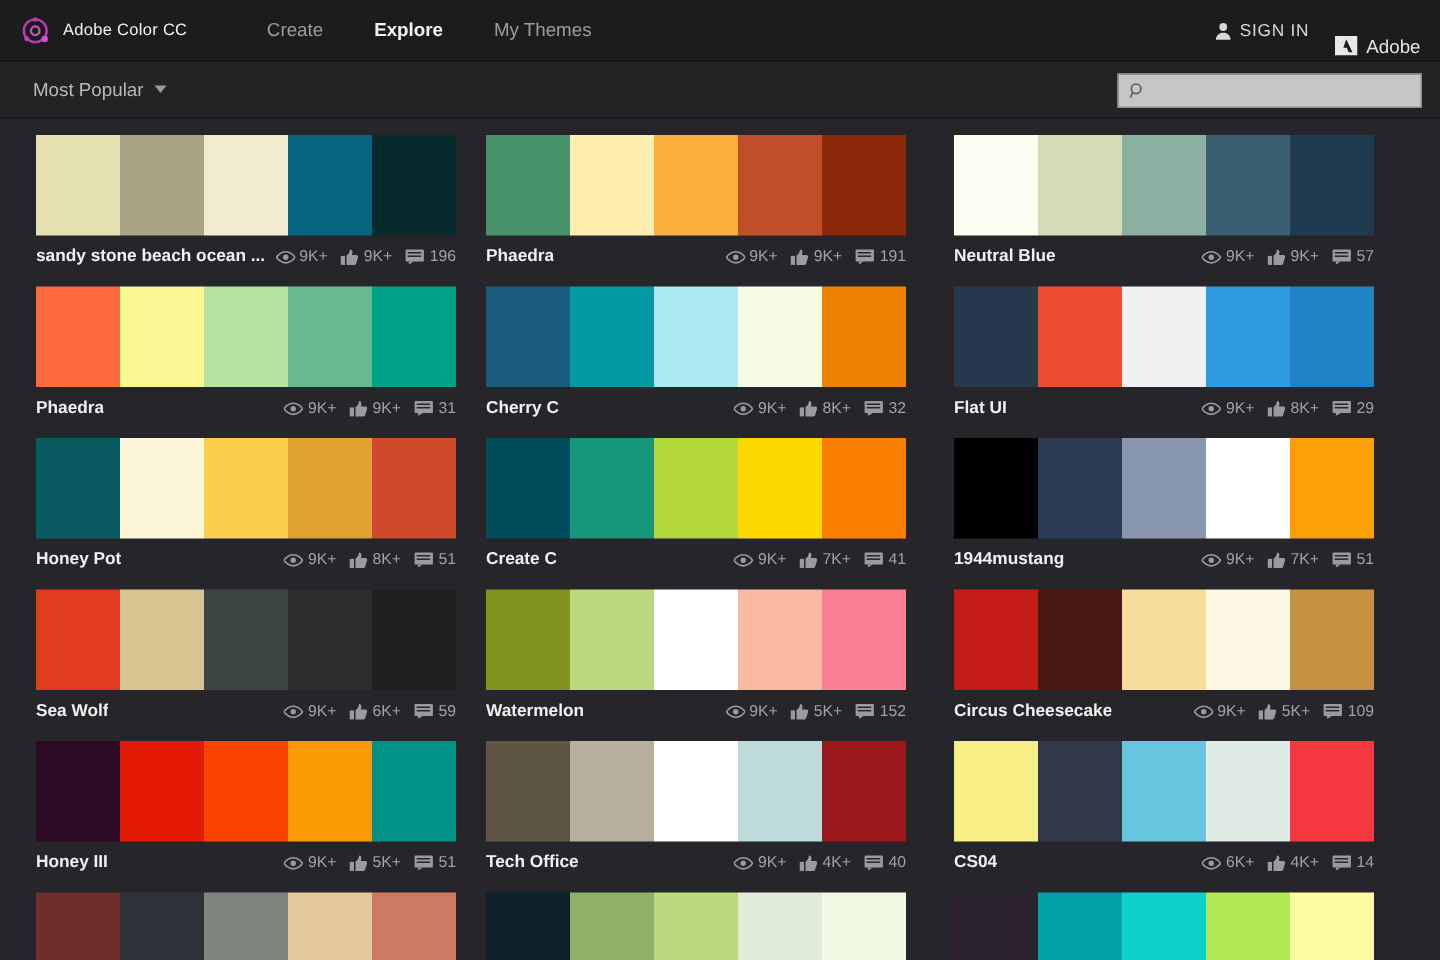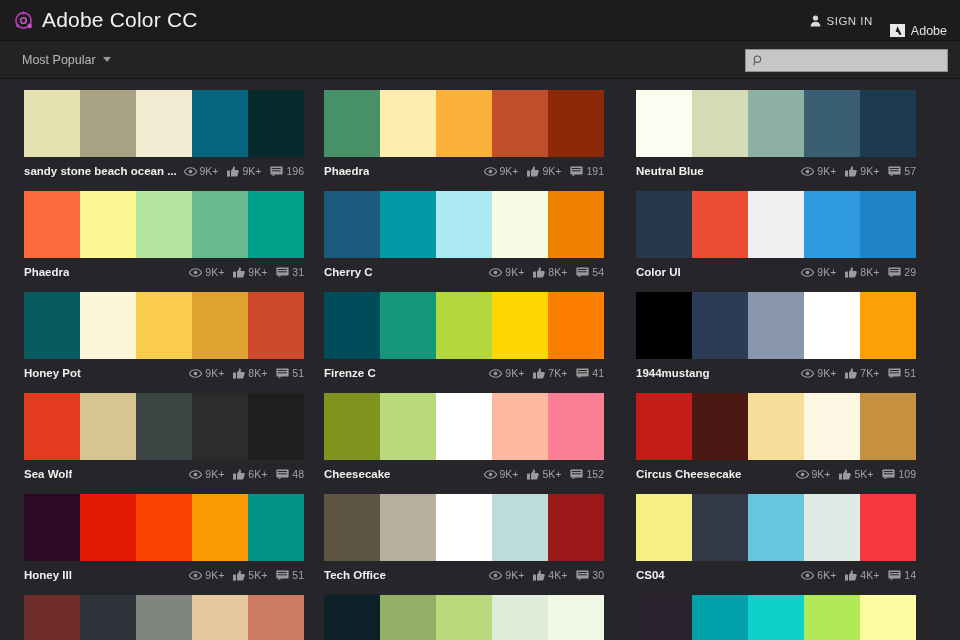--- a/index.html
+++ b/index.html
@@ -24,7 +24,7 @@
   .brand-logo { width: 19px; height: 19px; display: block; }
   .brand-name {
     color: #f2f2f2;
-    font-size: 21px;
+    font-size: 11px;
     letter-spacing: .2px;
     white-space: nowrap;
   }

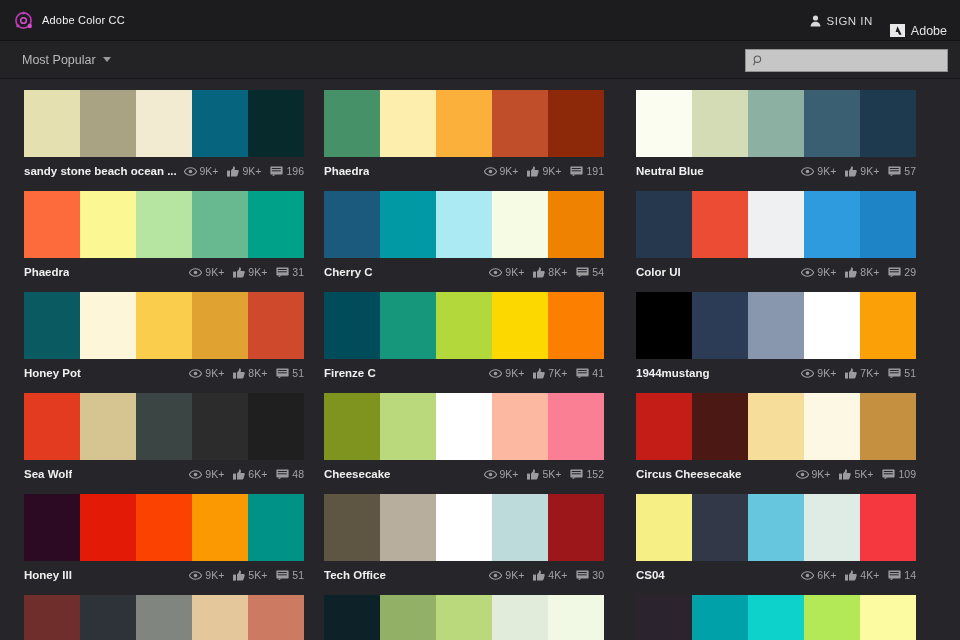--- a/index.html
+++ b/index.html
@@ -154,6 +154,11 @@
     <span class="brand-name">Adobe Color CC</span>
   </div>
 
+  <div class="nav">
+    <div class="nav-item">Create</div>
+    <div class="nav-item active">Explore</div>
+    <div class="nav-item">My Themes</div>
+  </div>
 
   <div class="topright">
     <div class="signin">

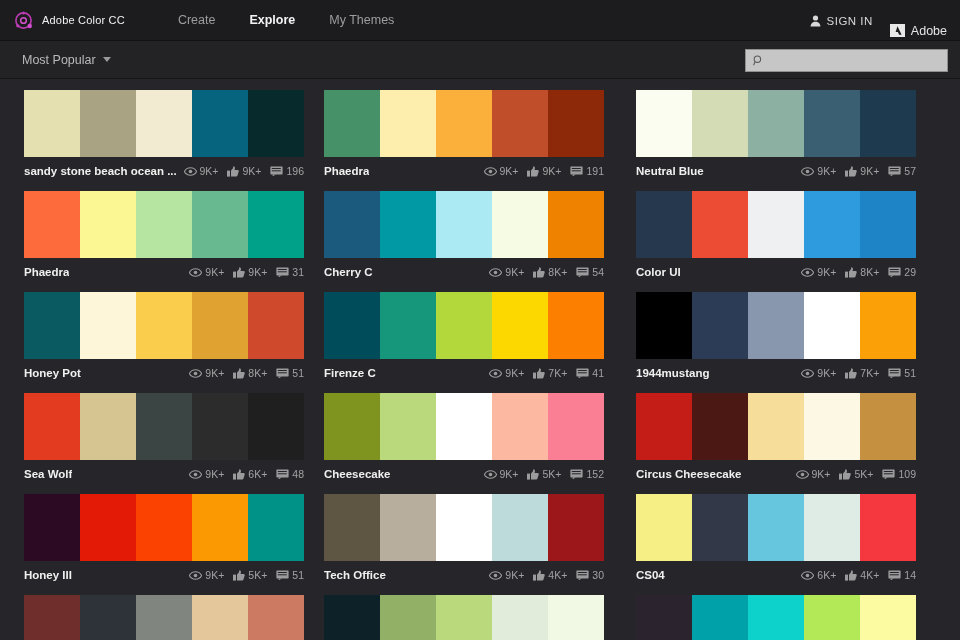--- a/index.html
+++ b/index.html
@@ -409,7 +409,7 @@
                 <rect x="1.8" y="4.3" width="9" height="1" fill="#26262a"></rect>
               </svg>
             </span>
-            <span class="stat-val">54</span>
+            <span class="stat-val">32</span>
           </div>
         </div>
       </div>

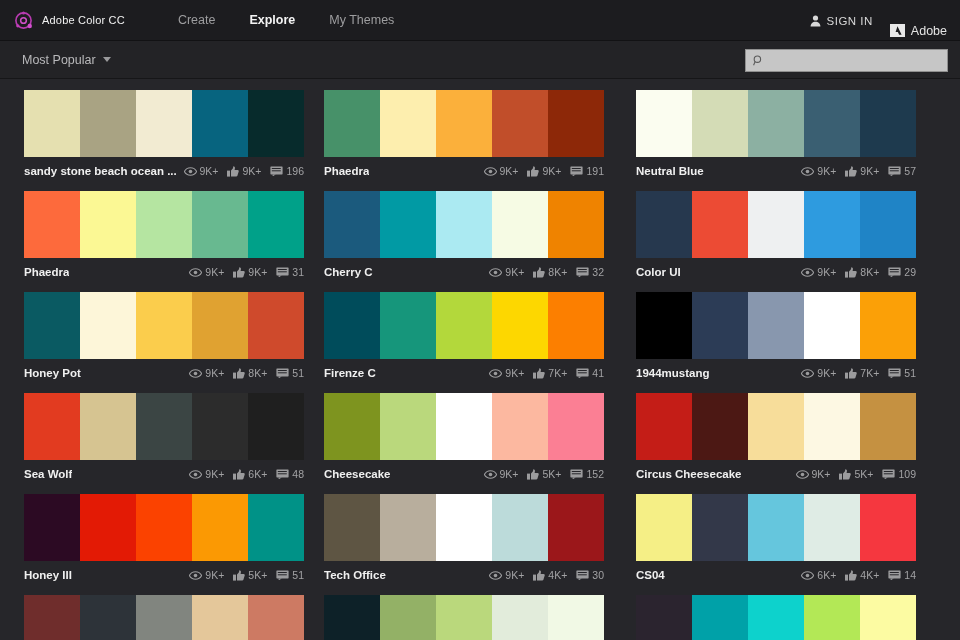--- a/index.html
+++ b/index.html
@@ -423,7 +423,7 @@
         <div class="swatch" style="background: rgb(31, 132, 198);"></div>
       </div>
       <div class="meta">
-        <div class="title">Color UI</div>
+        <div class="title">Flat UI</div>
         <div class="stats">
           <div class="stat">
             <span>

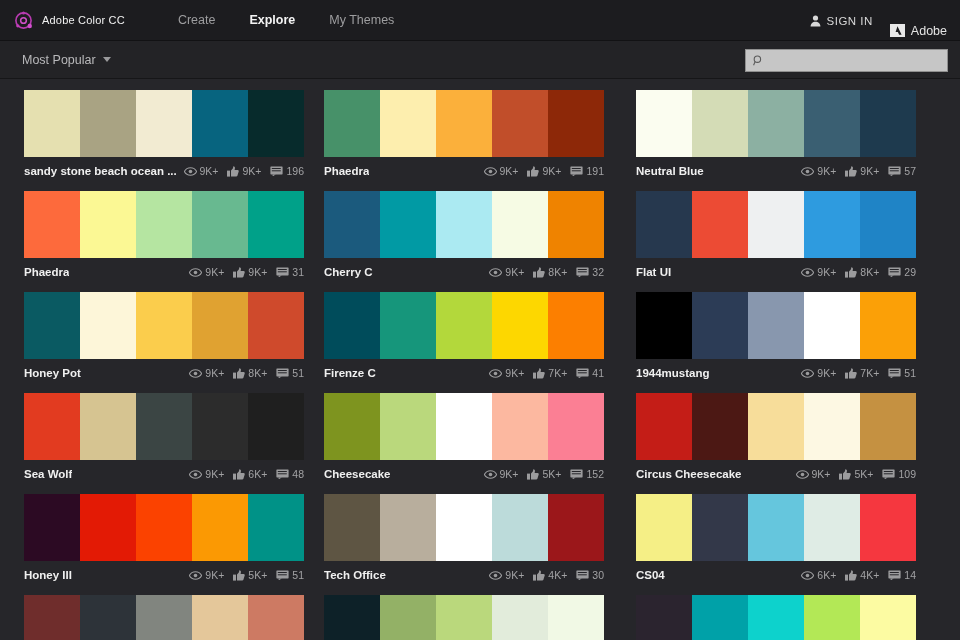--- a/index.html
+++ b/index.html
@@ -509,7 +509,7 @@
         <div class="swatch" style="background: rgb(252, 127, 0);"></div>
       </div>
       <div class="meta">
-        <div class="title">Firenze C</div>
+        <div class="title">Create C</div>
         <div class="stats">
           <div class="stat">
             <span>

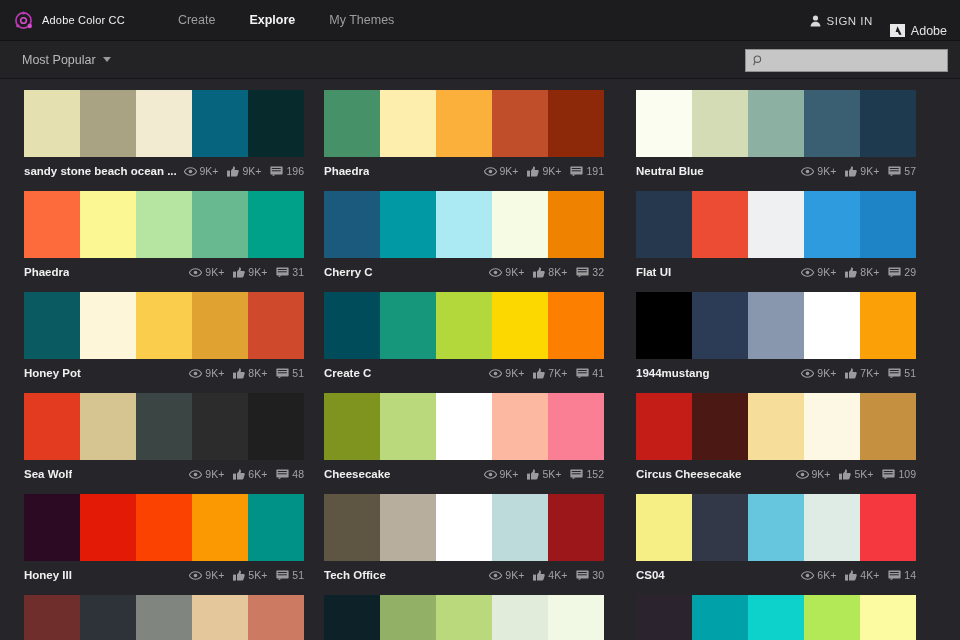--- a/index.html
+++ b/index.html
@@ -624,7 +624,7 @@
                 <rect x="1.8" y="4.3" width="9" height="1" fill="#26262a"></rect>
               </svg>
             </span>
-            <span class="stat-val">48</span>
+            <span class="stat-val">59</span>
           </div>
         </div>
       </div>

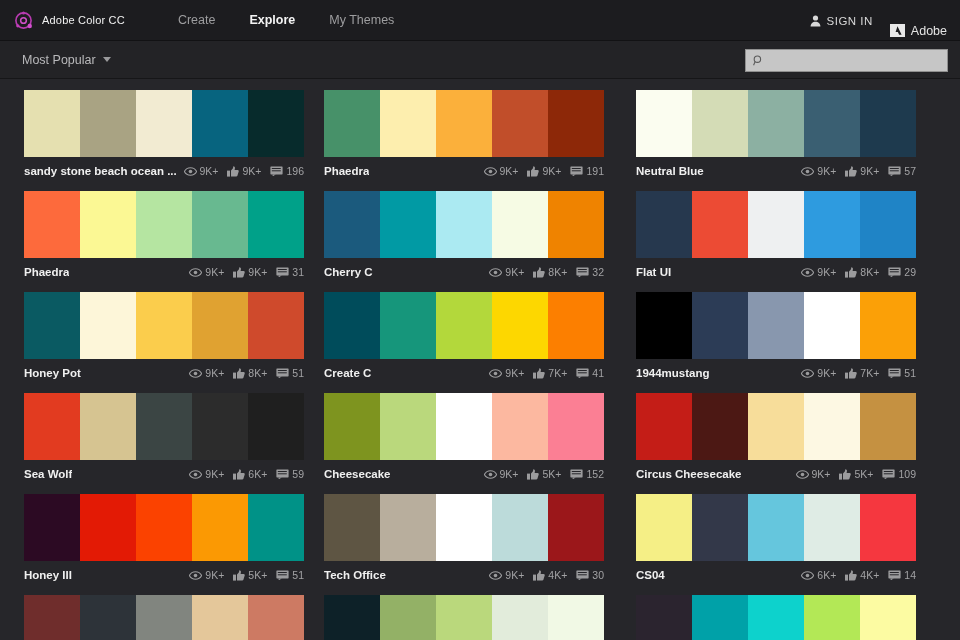--- a/index.html
+++ b/index.html
@@ -638,7 +638,7 @@
         <div class="swatch" style="background: rgb(251, 127, 148);"></div>
       </div>
       <div class="meta">
-        <div class="title">Cheesecake</div>
+        <div class="title">Watermelon</div>
         <div class="stats">
           <div class="stat">
             <span>

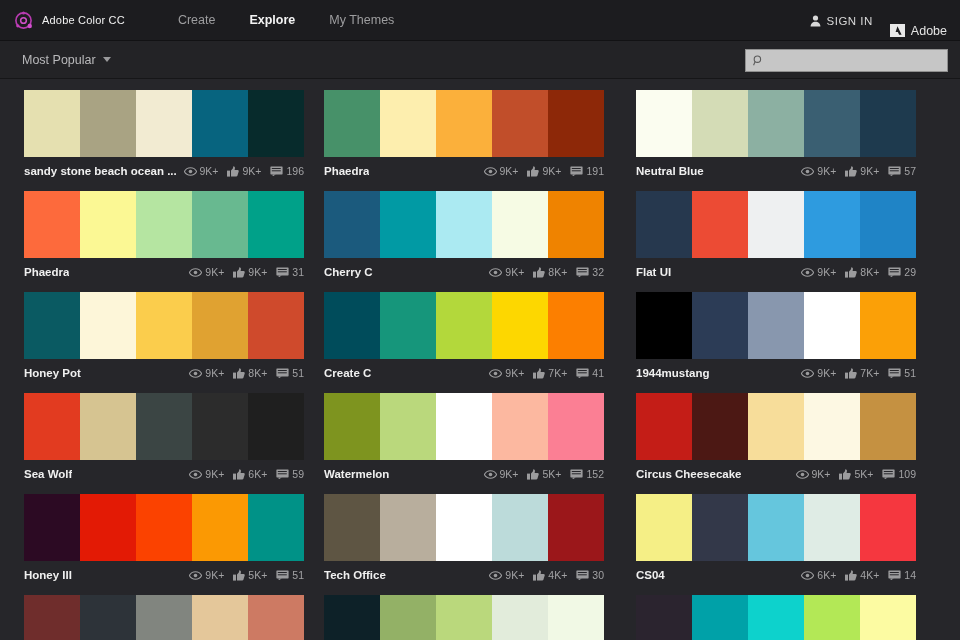--- a/index.html
+++ b/index.html
@@ -796,7 +796,7 @@
                 <rect x="1.8" y="4.3" width="9" height="1" fill="#26262a"></rect>
               </svg>
             </span>
-            <span class="stat-val">30</span>
+            <span class="stat-val">40</span>
           </div>
         </div>
       </div>

